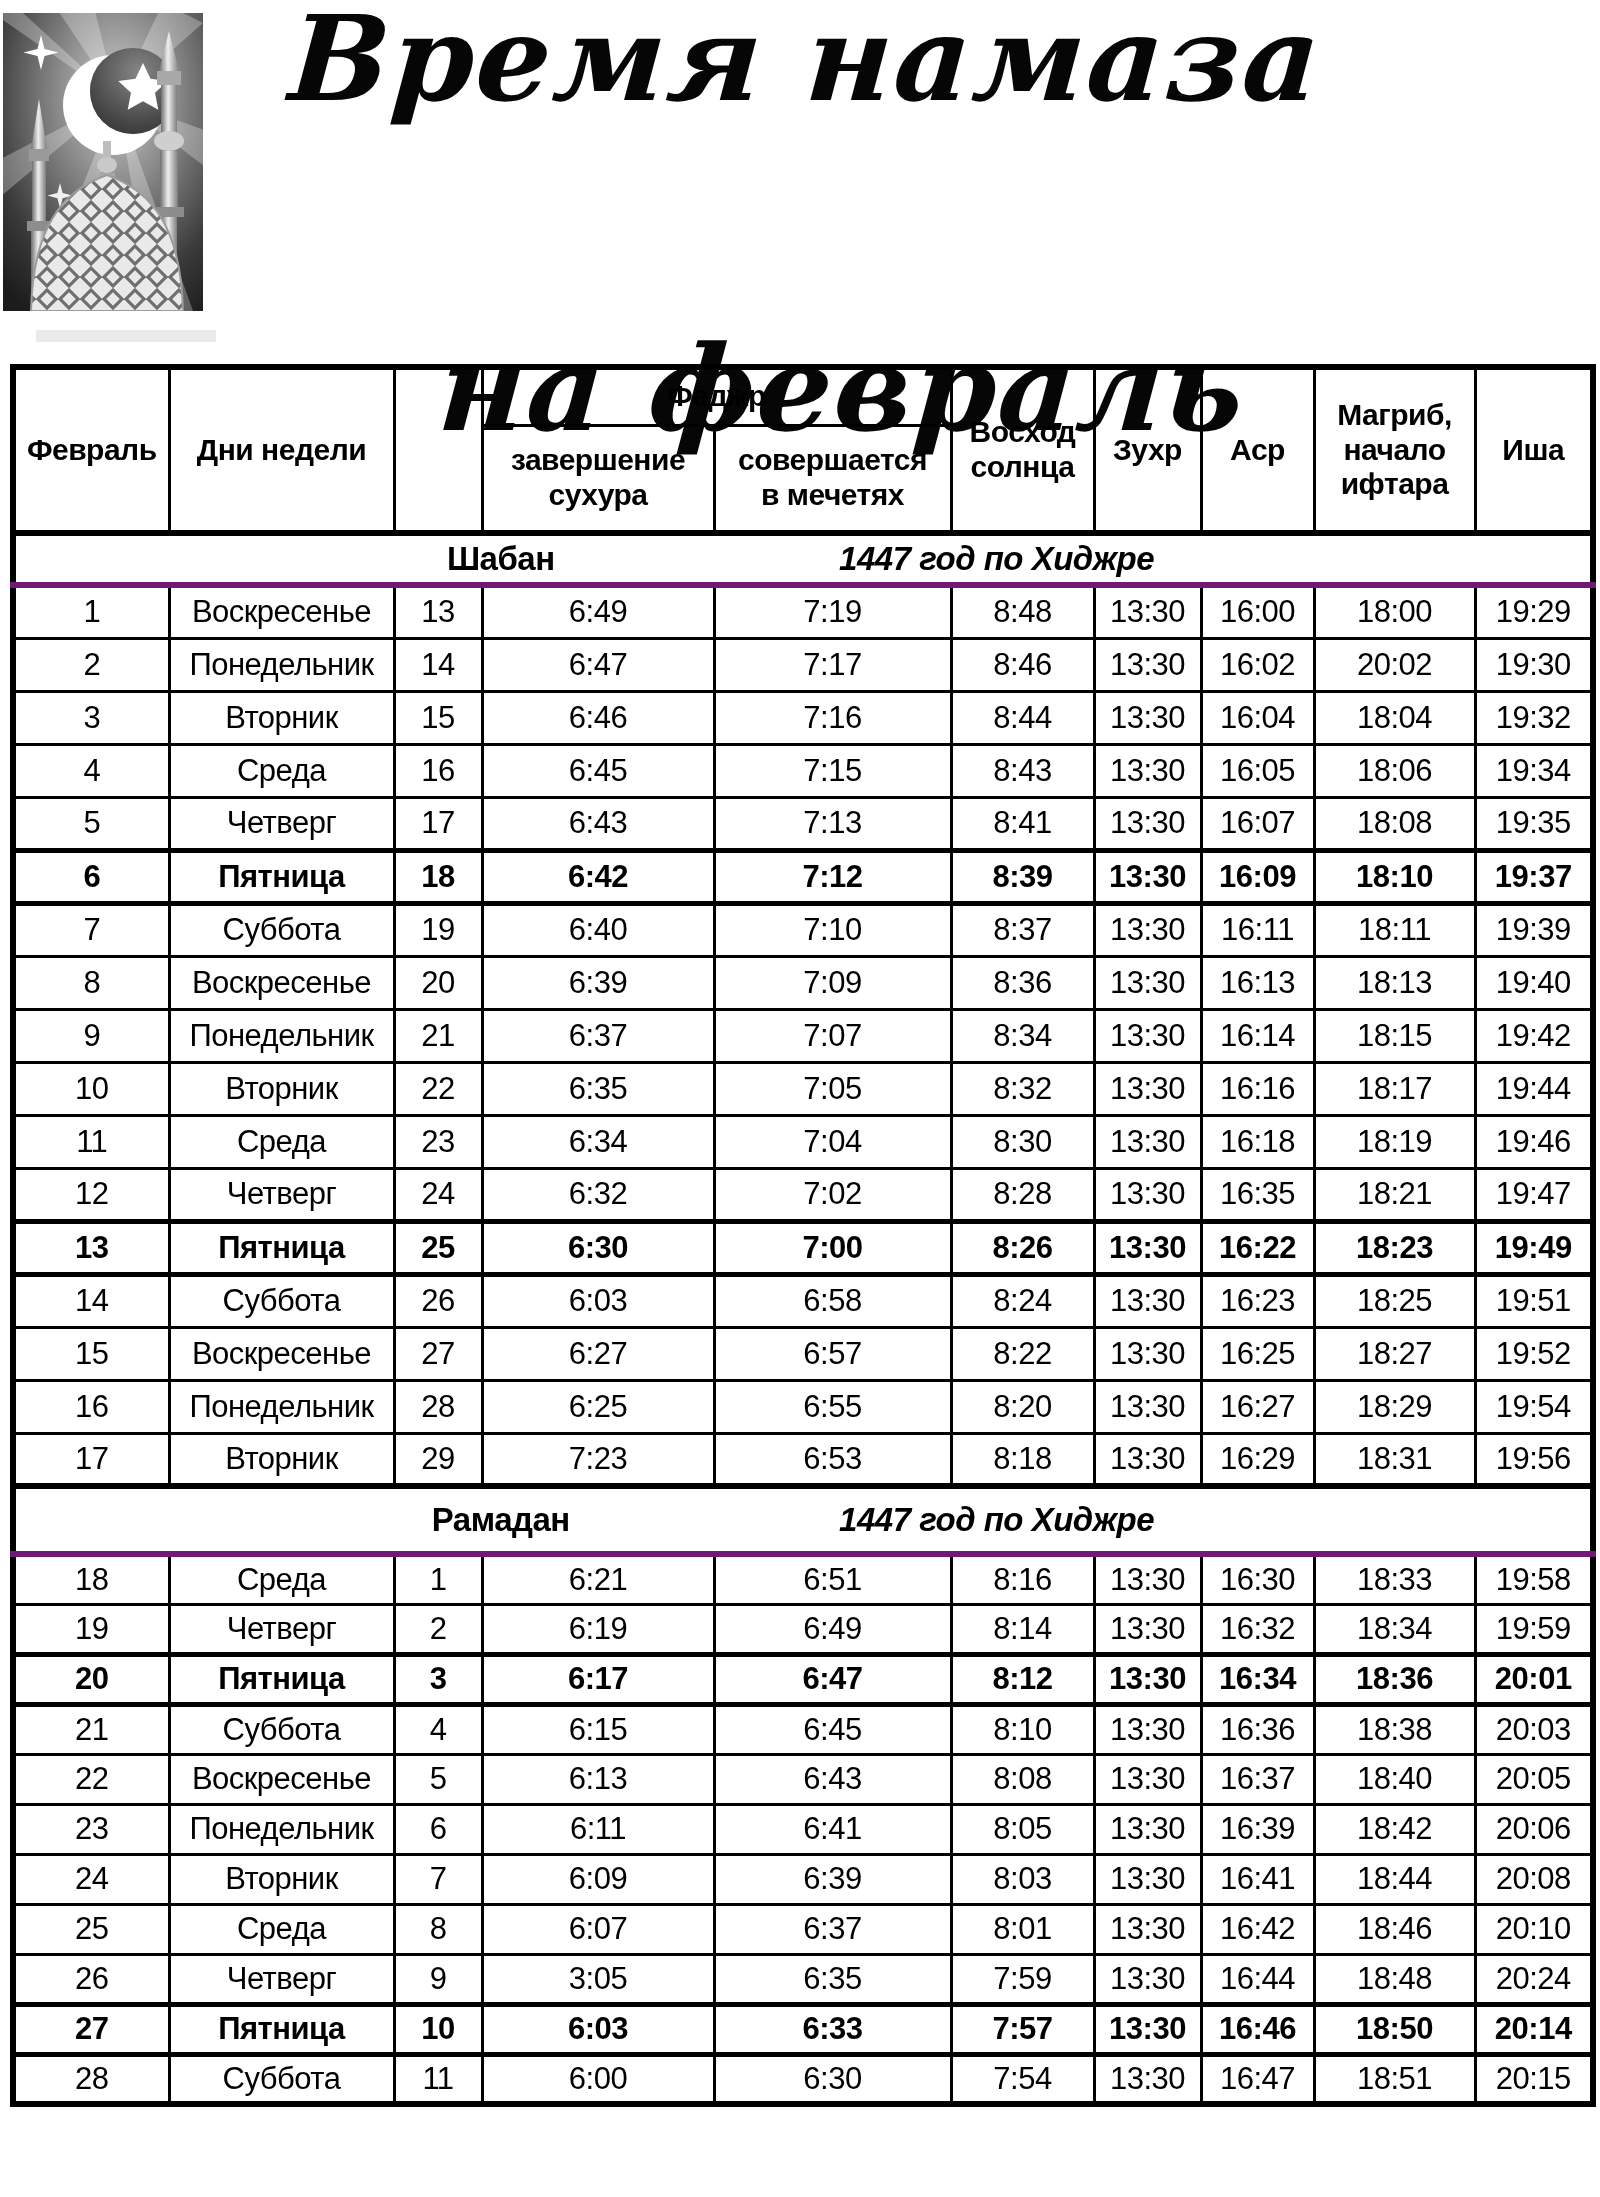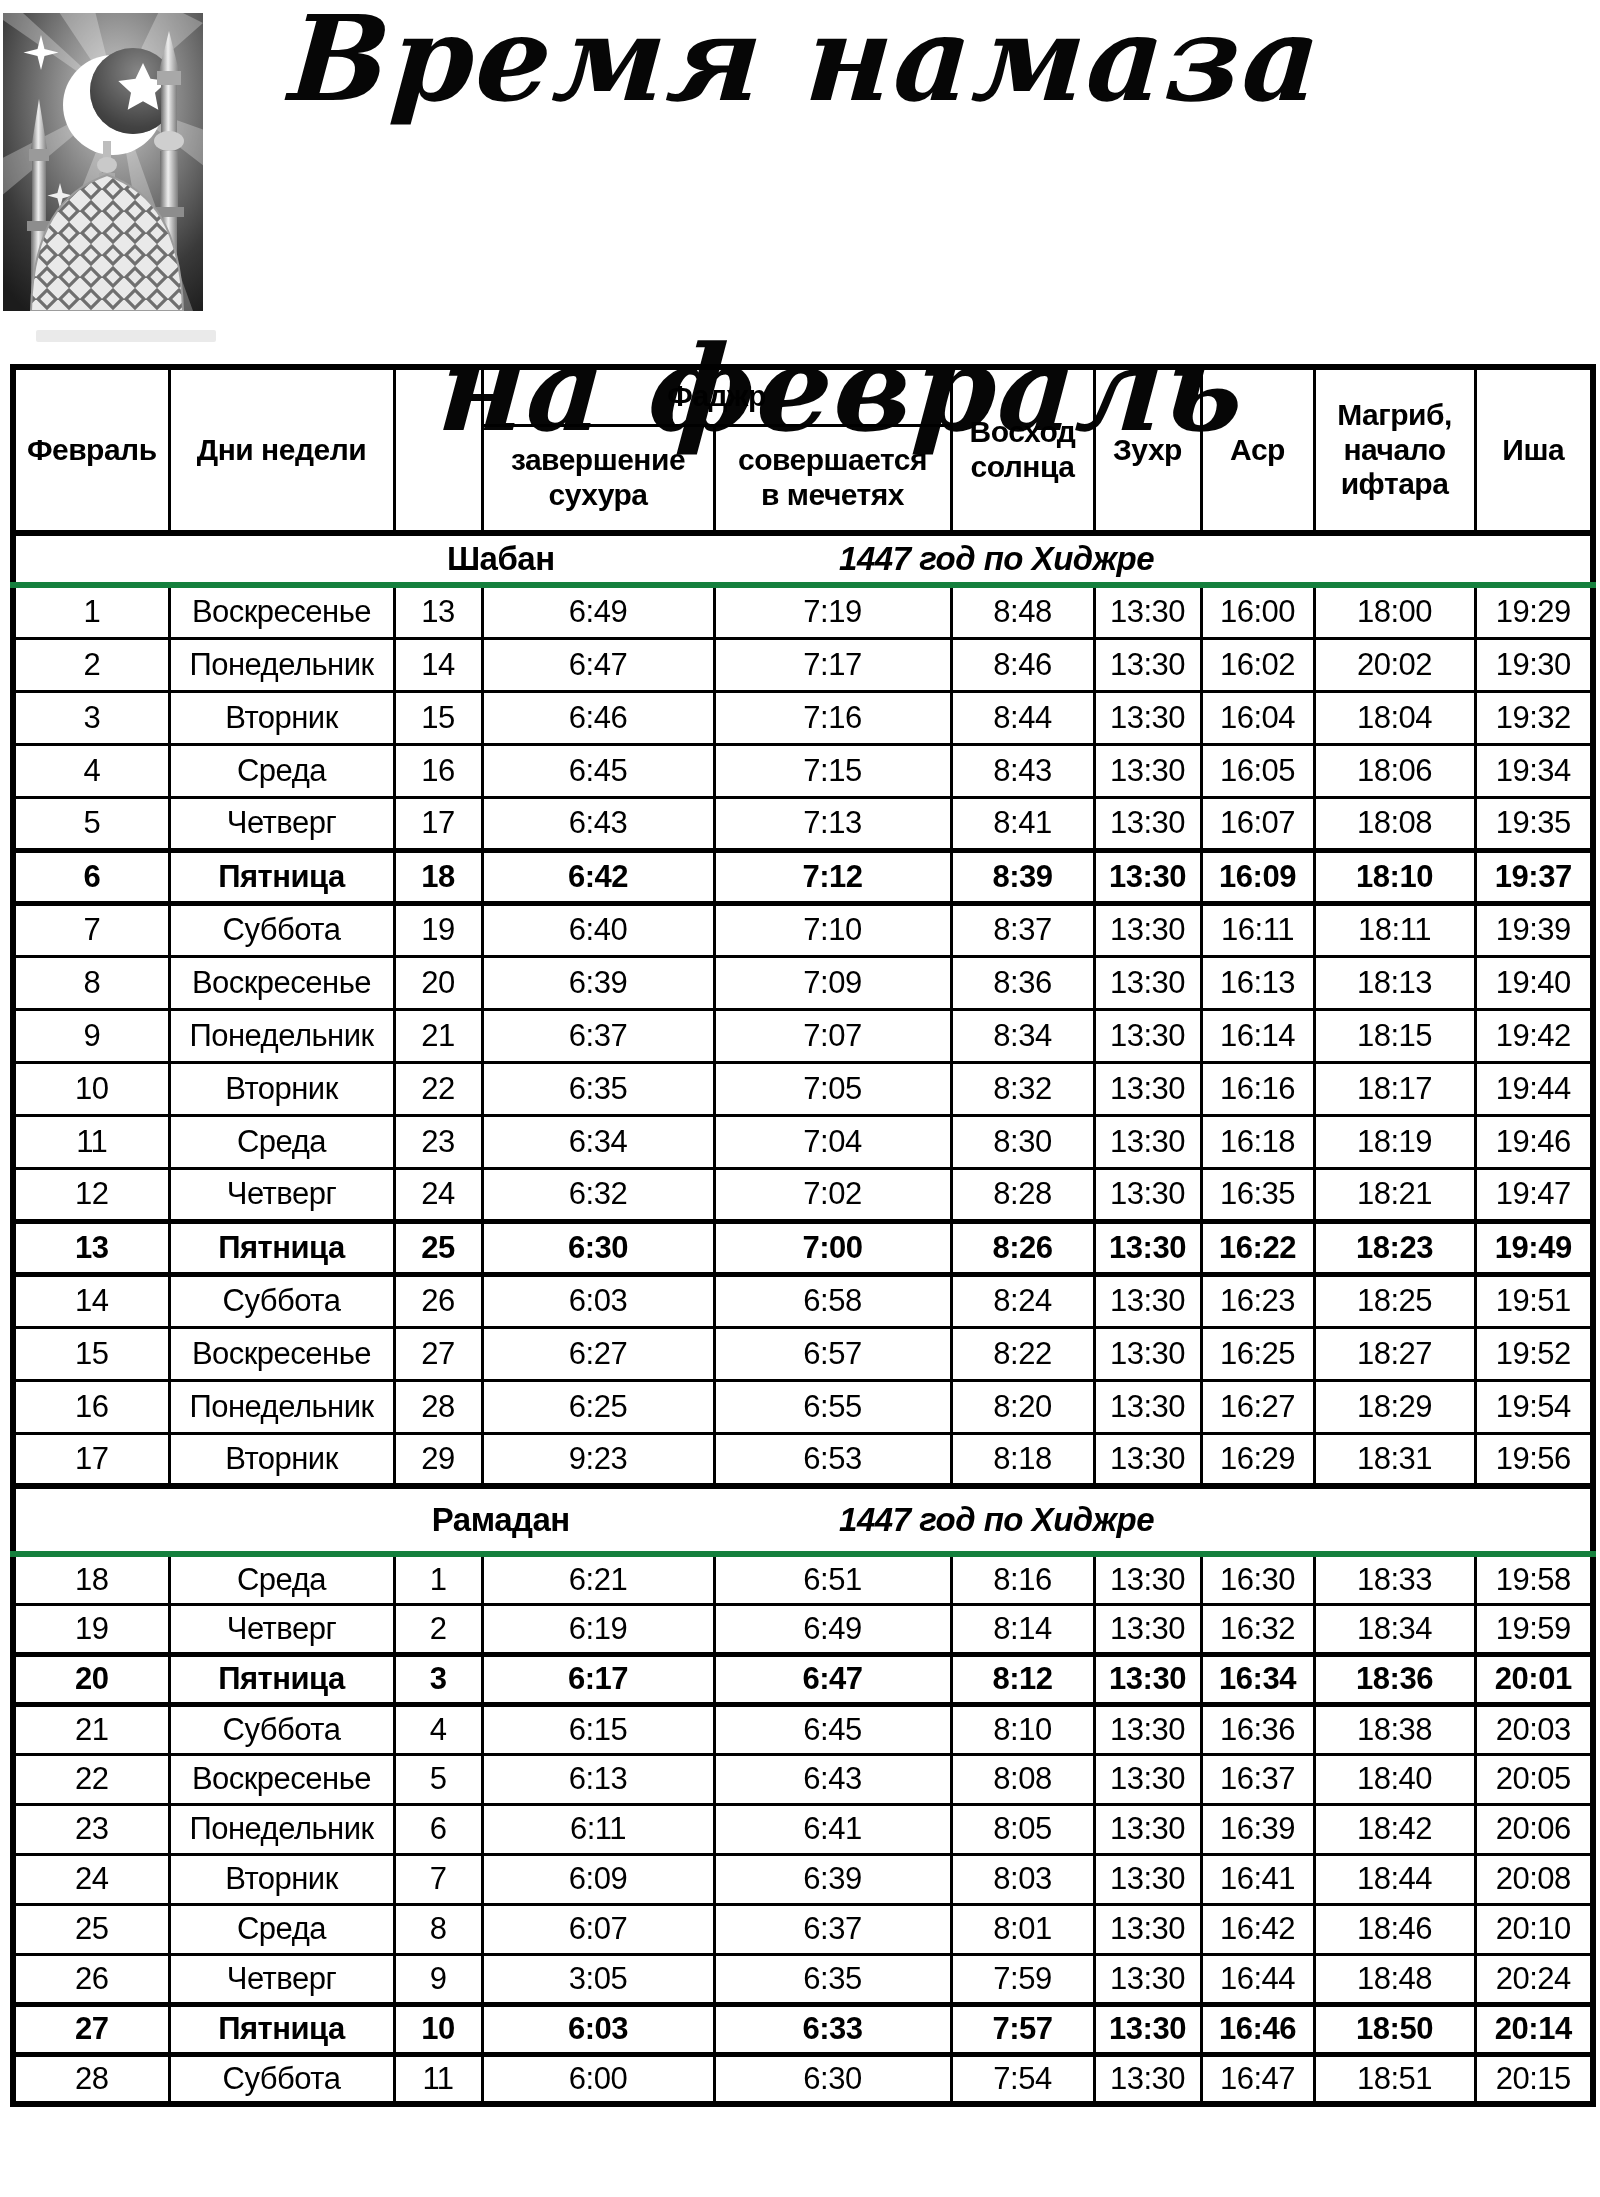--- a/index.html
+++ b/index.html
@@ -39,7 +39,7 @@
   }
   tr.section-row td{
     position:relative;height:46px;
-    border-top:6px solid #000;border-bottom:6px solid #15803d;
+    border-top:6px solid #000;border-bottom:6px solid #701a75;
     font-weight:bold;font-size:33px;
   }
   tr.section-row.ramadan td{height:62px;}

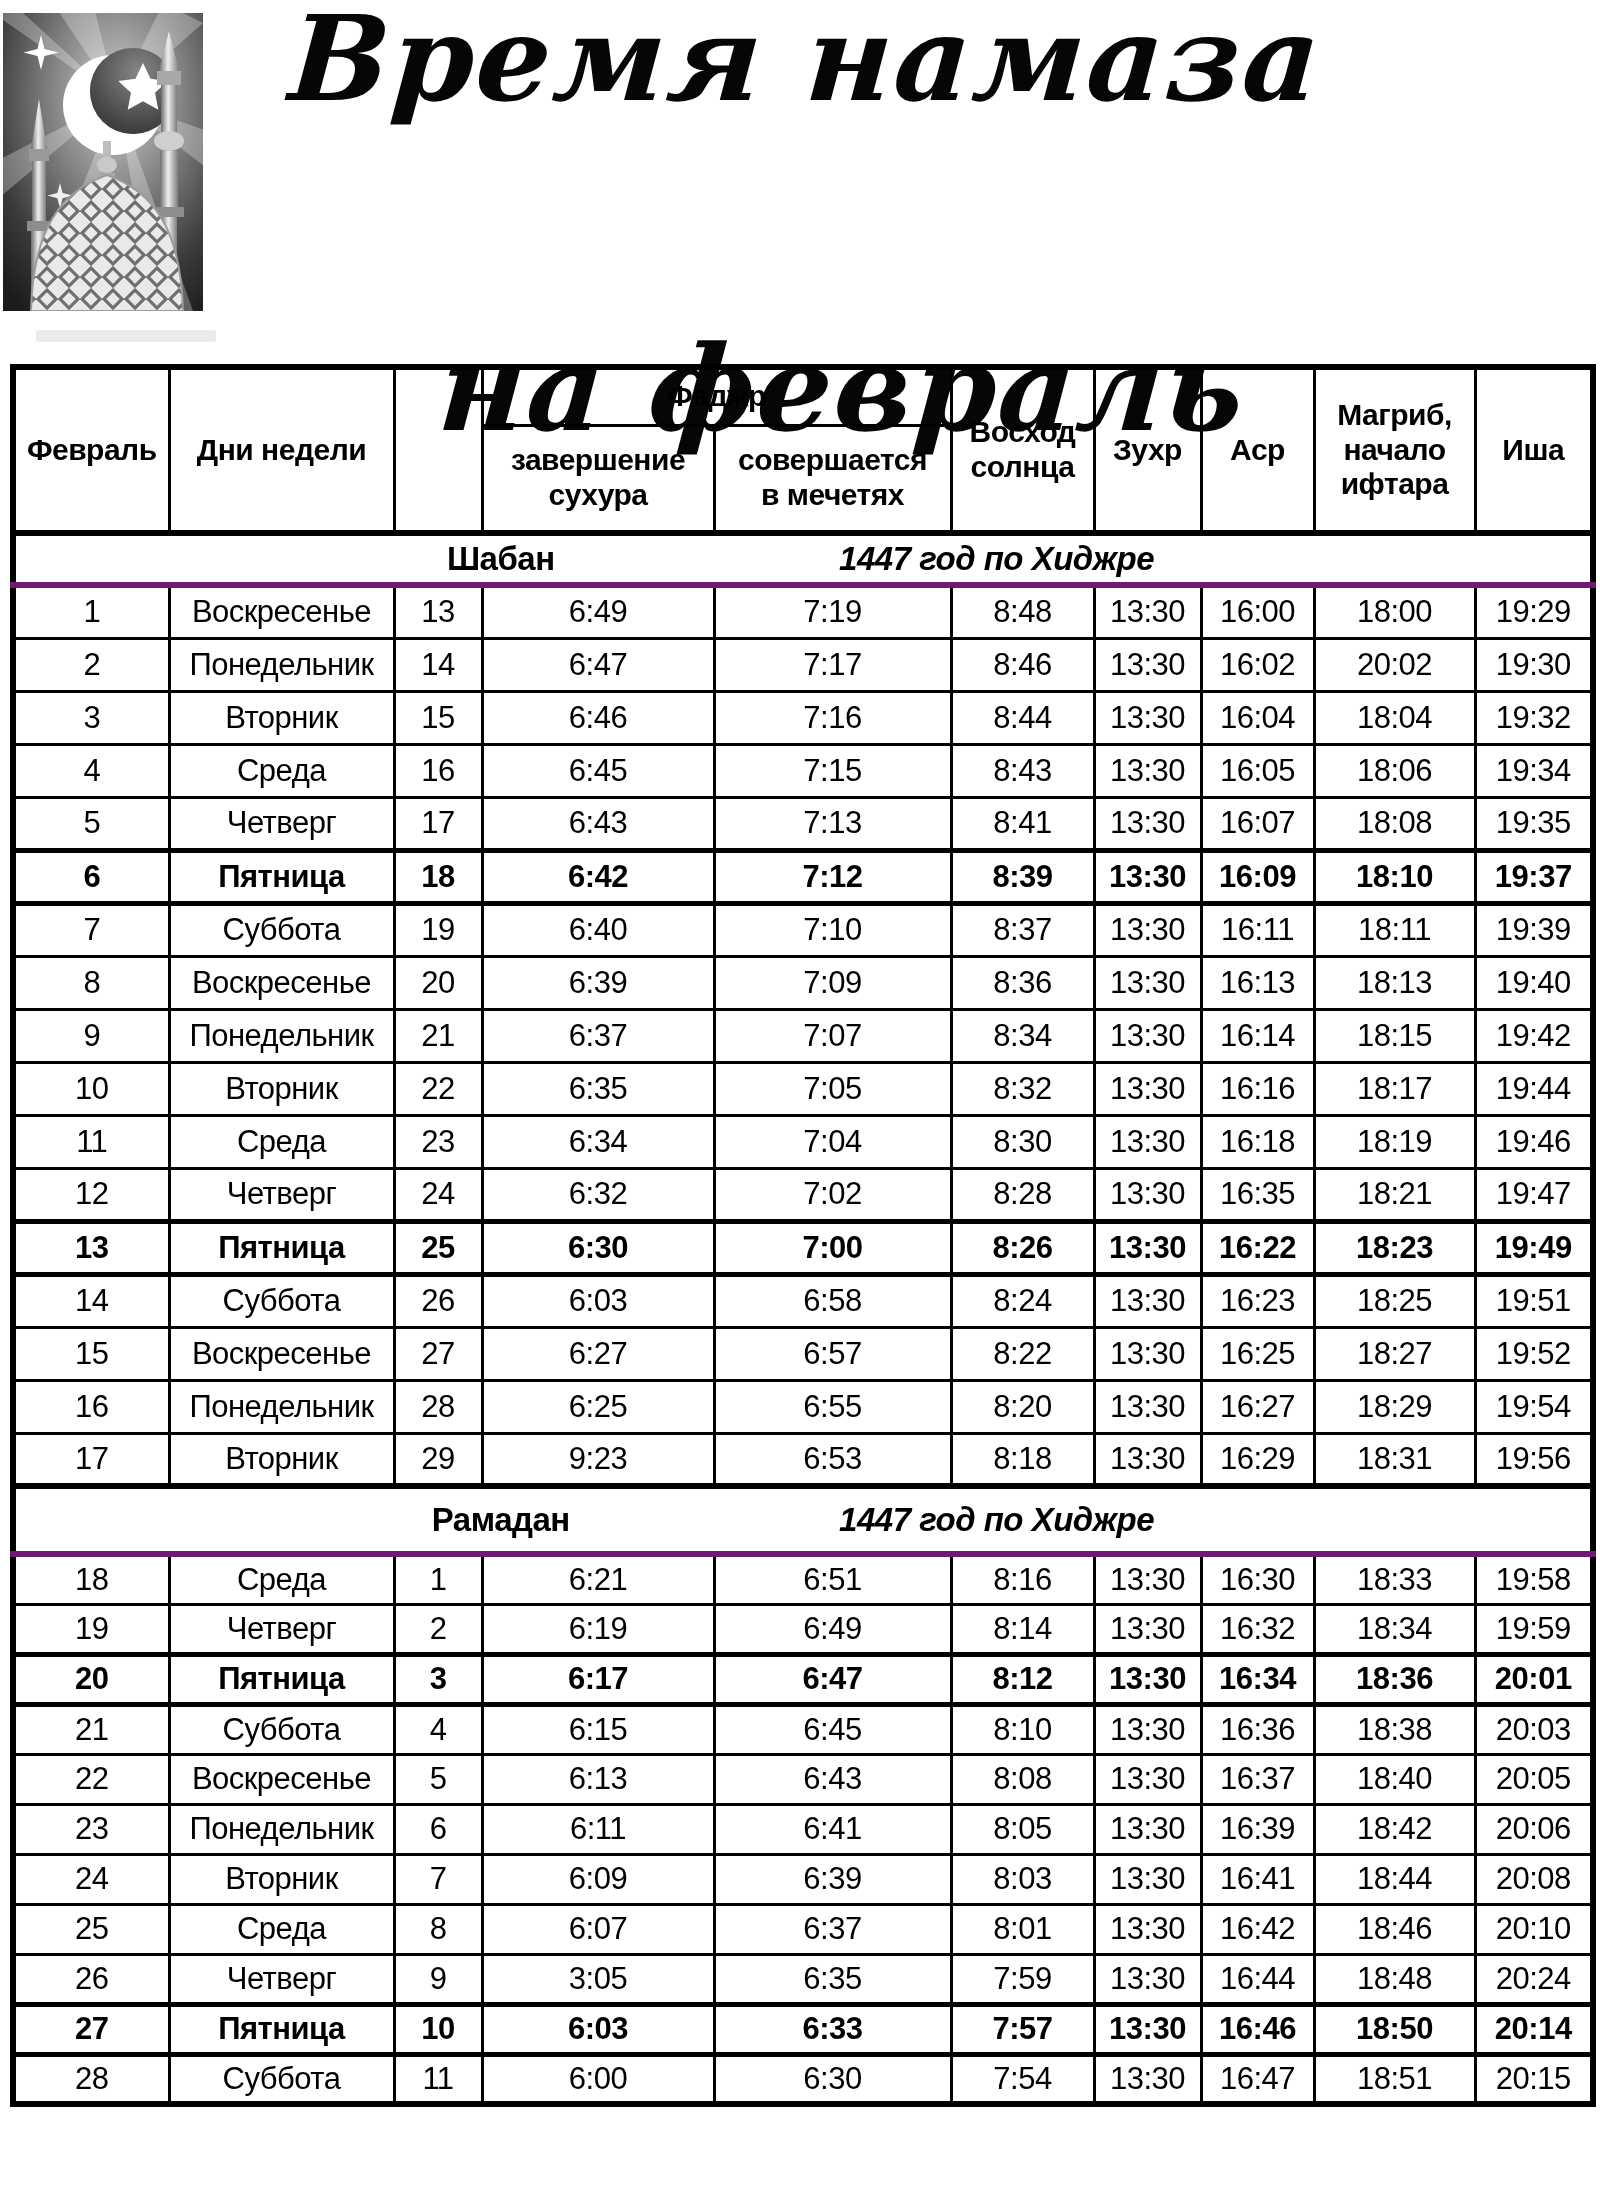--- a/index.html
+++ b/index.html
@@ -370,7 +370,7 @@
         <td>17</td>
         <td>Вторник</td>
         <td>29</td>
-        <td>9:23</td>
+        <td>7:23</td>
         <td>6:53</td>
         <td>8:18</td>
         <td>13:30</td>

